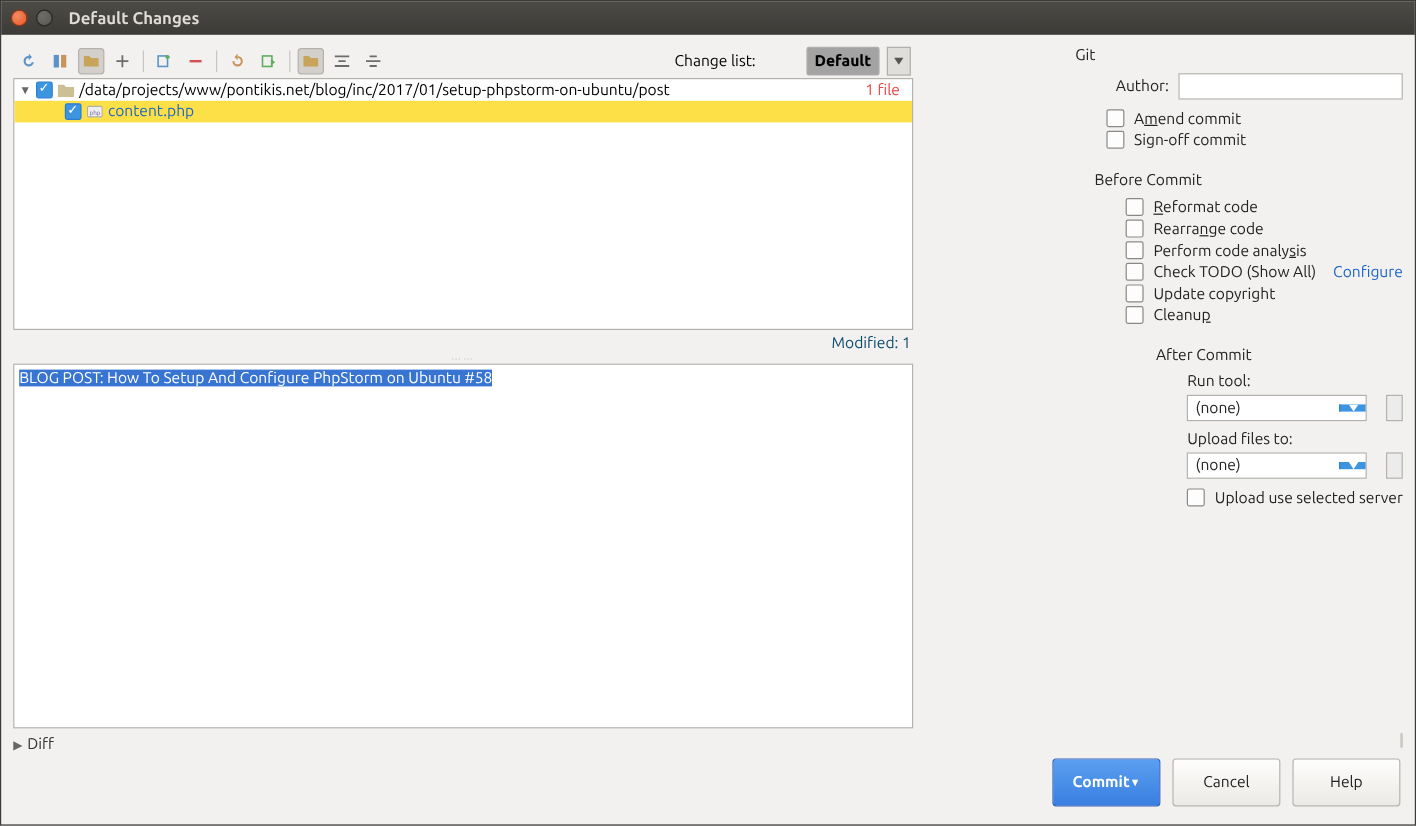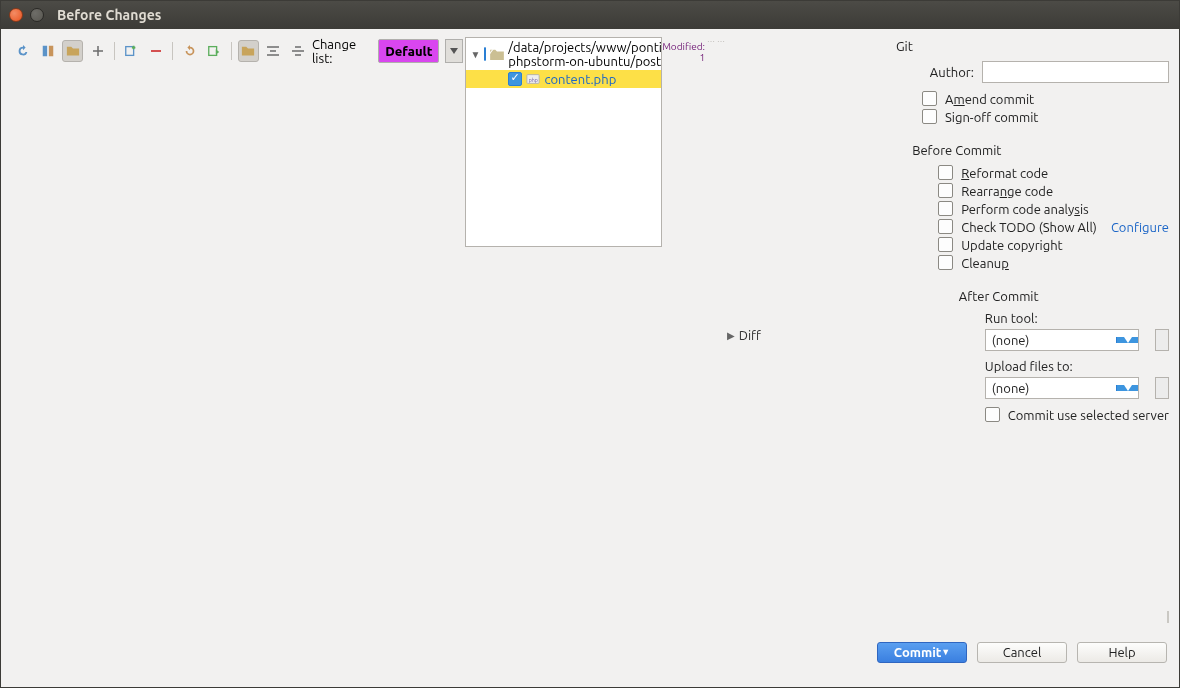--- a/index.html
+++ b/index.html
@@ -201,7 +201,7 @@
   <div class="titlebar">
     <span class="tb-btn tb-close"></span>
     <span class="tb-btn tb-min"></span>
-    <span class="tb-title">Before Changes</span>
+    <span class="tb-title">Default Changes</span>
   </div>
 
   <div class="content">

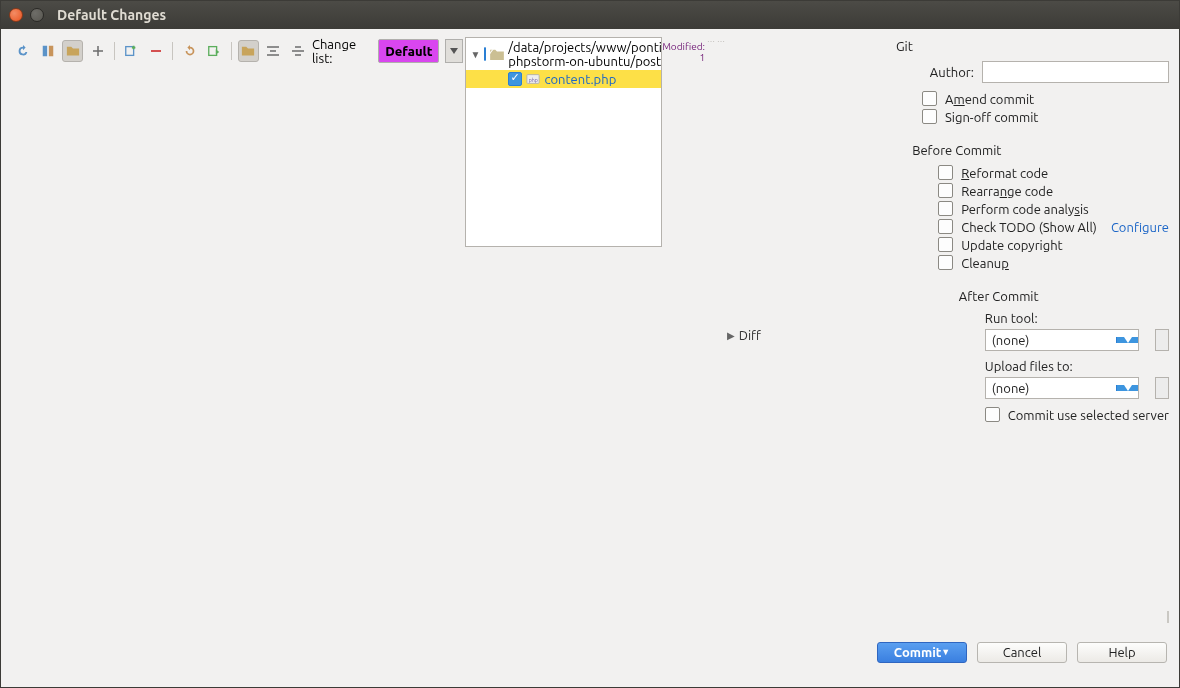--- a/index.html
+++ b/index.html
@@ -51,7 +51,7 @@
 .left-col {
   flex: 1;
   display: flex;
-  flex-direction: row;
+  flex-direction: column;
   min-width: 0;
 }
 .right-col {

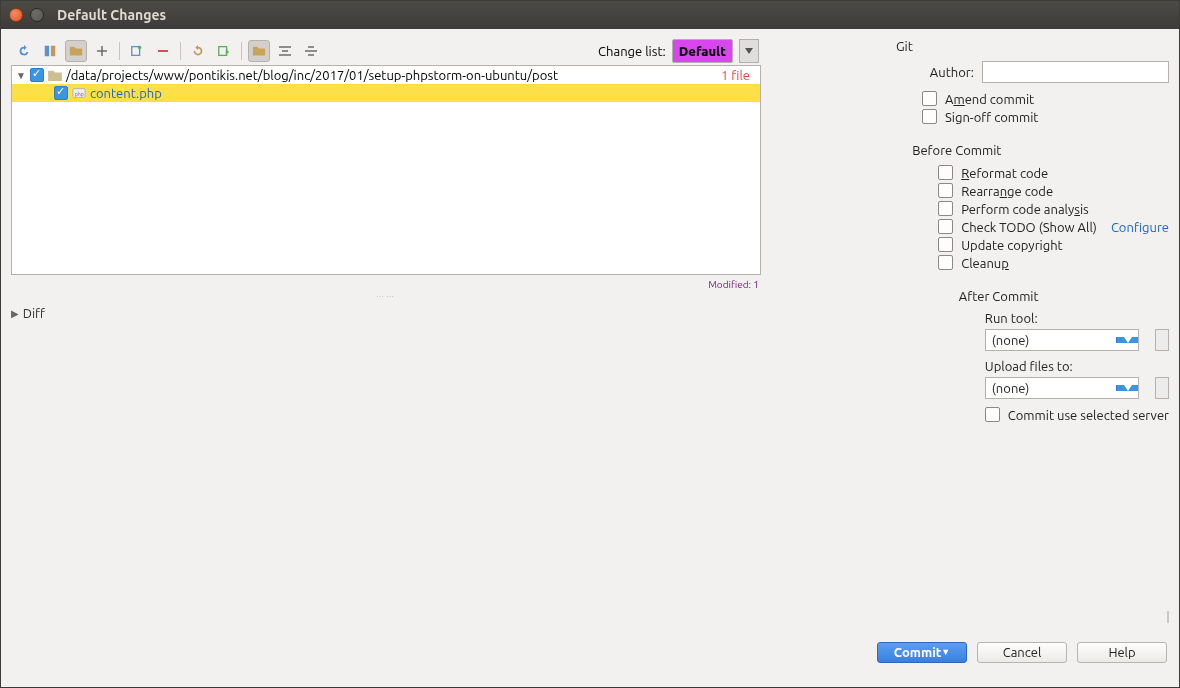--- a/index.html
+++ b/index.html
@@ -80,7 +80,7 @@
 .change-list { margin-left: auto; display: flex; align-items: center; gap: 6px; }
 .change-list select, .cl-select {
   height: 24px; font-weight: bold; padding: 1px 4px;
-  background: #d946ef; border: 1px solid #b0afac;
+  background: #a3a3a3; border: 1px solid #b0afac; margin-left: 36px;
 }
 .cl-select { display: flex; align-items: center; gap: 4px; padding: 2px 6px; border-radius: 2px;}
 .cl-arrow { background: #e0deda; border:1px solid #b0afac; width:20px; height:24px; display:flex;align-items:center;justify-content:center;}

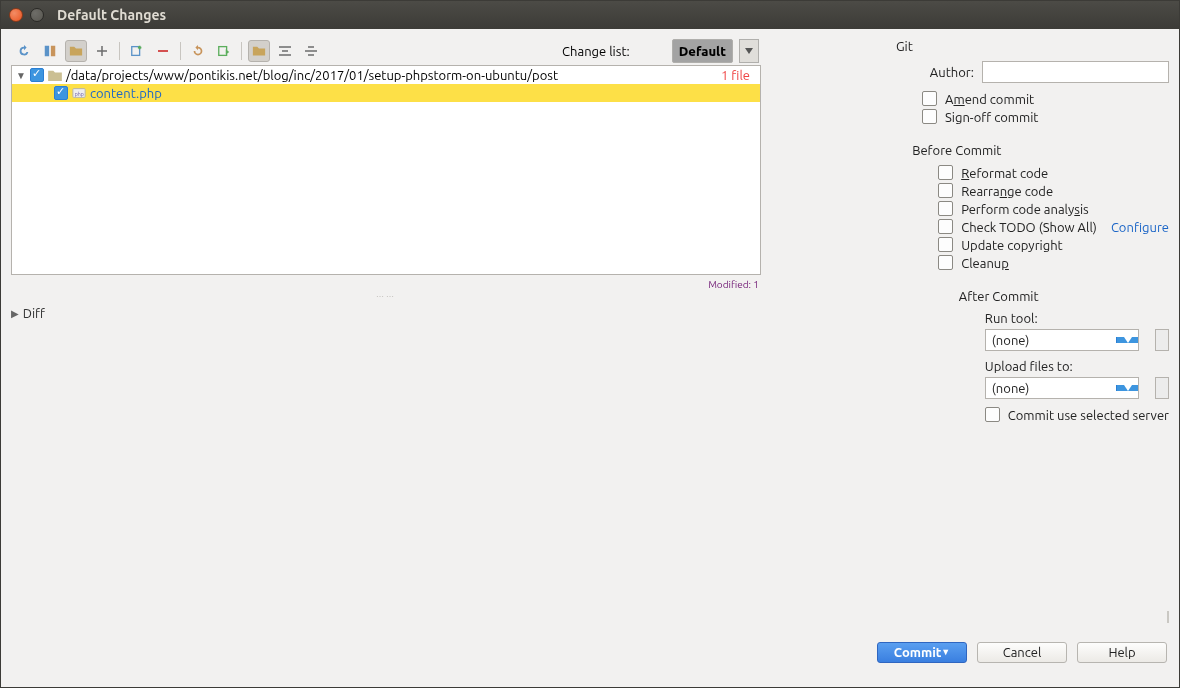--- a/index.html
+++ b/index.html
@@ -115,8 +115,8 @@
 .modified-bar {
   text-align: right;
   padding: 4px 2px 2px 0;
-  color: #701a75;
-  font-size: 10px;
+  color: #0c4a6e;
+  font-size: 13px;
 }
 .grip { height: 8px; text-align:center; color:#c0beb9; font-size:8px; letter-spacing:2px; user-select:none;}
 .section-label {

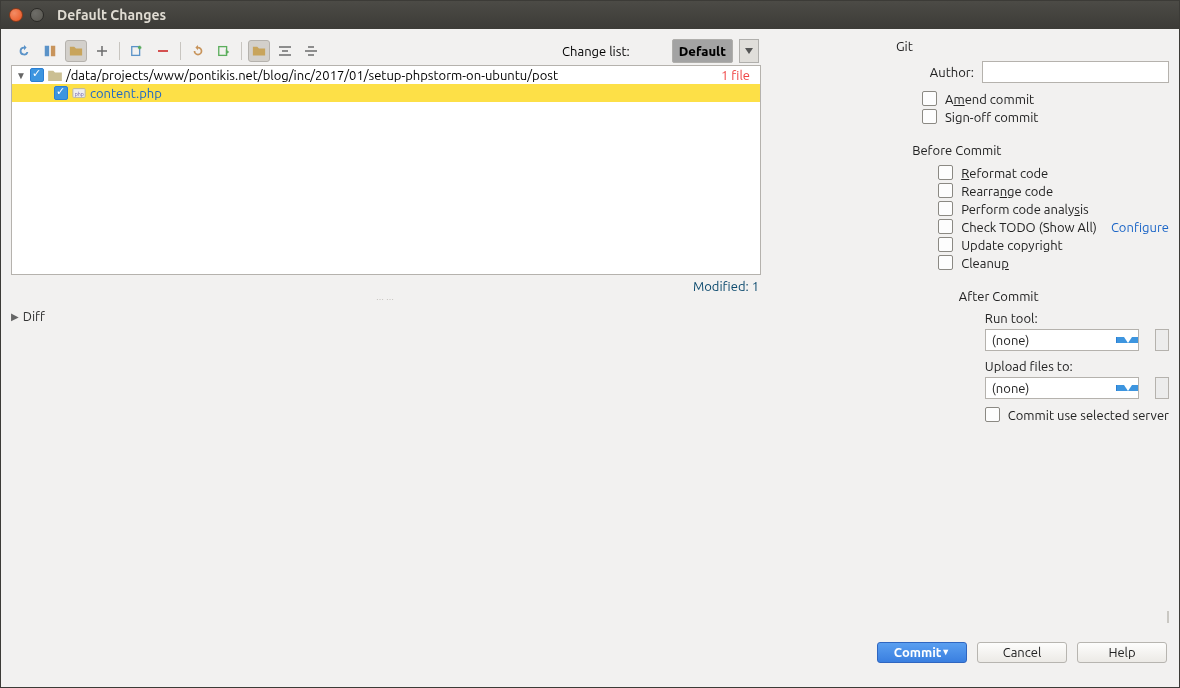--- a/index.html
+++ b/index.html
@@ -312,6 +312,9 @@
         <div class="modified-bar">Modified: 1</div>
         <div class="grip">⋯⋯</div>
 
+        <div class="commit-msg">
+          <span class="sel">BLOG POST: How To Setup And Configure PhpStorm on Ubuntu #58</span>
+        </div>
 
         <div class="diff-row">
           <span class="tri">▶</span>

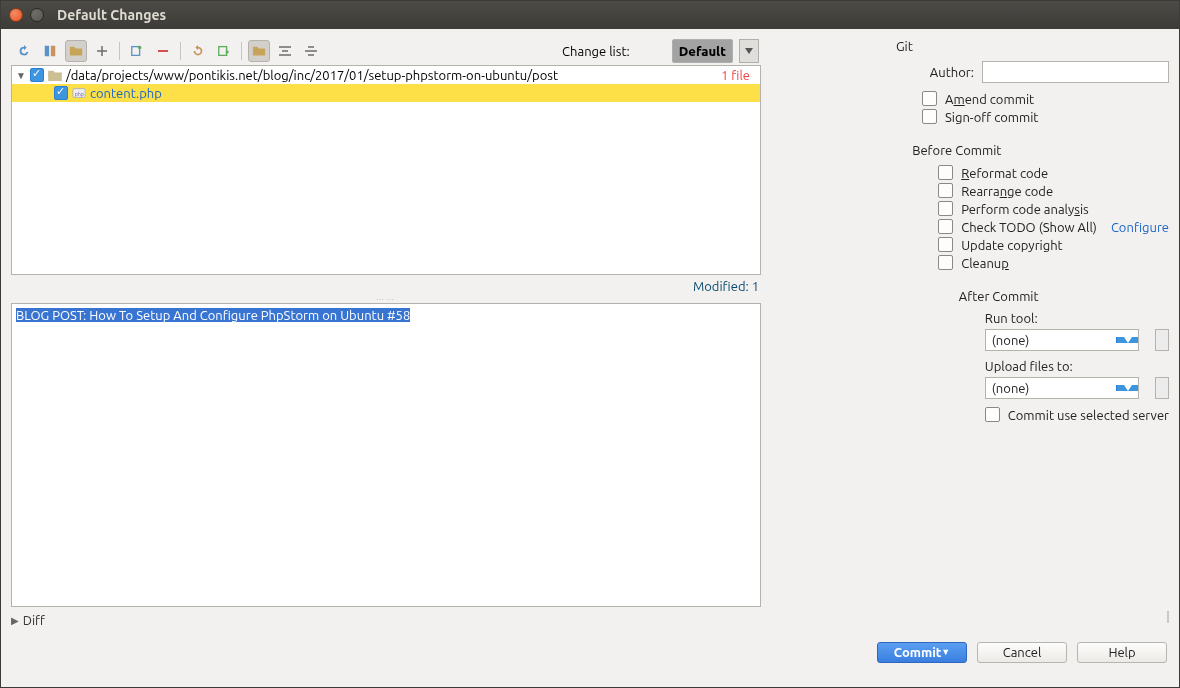--- a/index.html
+++ b/index.html
@@ -398,7 +398,7 @@
           </div>
           <div class="chk-row">
             <input type="checkbox" class="chk" style="">
-            <span>Commit use selected server</span>
+            <span>Upload use selected server</span>
           </div>
         </div>
 

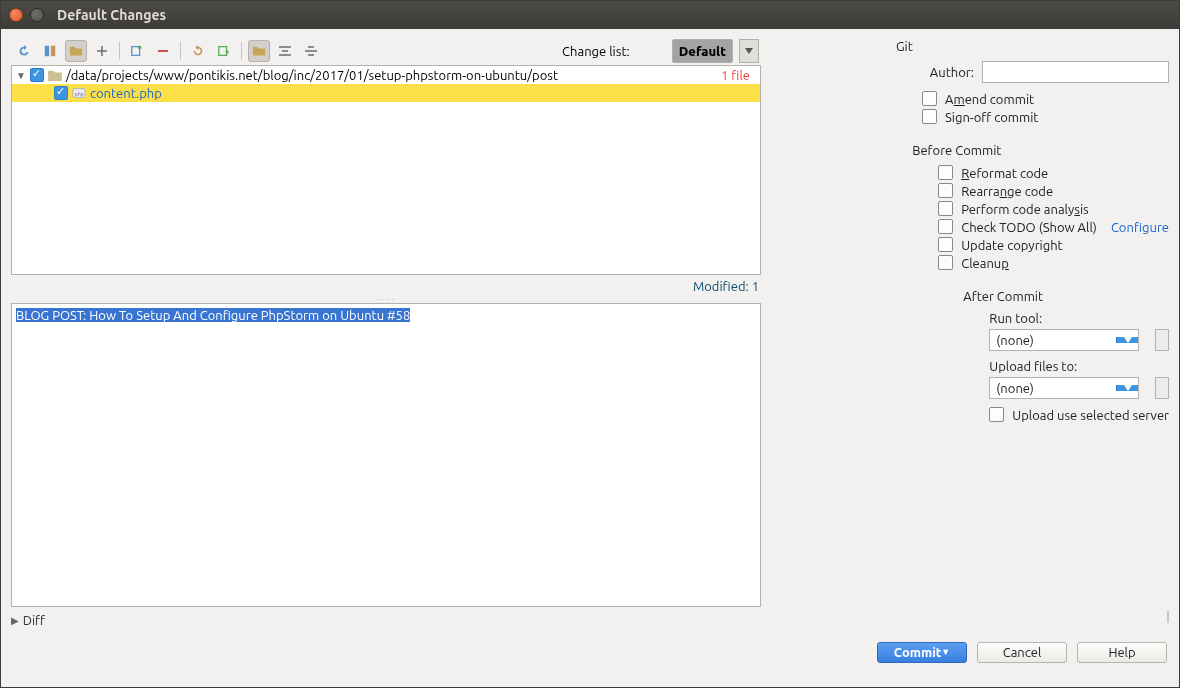--- a/index.html
+++ b/index.html
@@ -179,7 +179,7 @@
   gap: 10px; padding: 0 2px;
 }
 .btn {
-  min-width:90px; height:21px;
+  min-width:90px; height:40px;
   border:1px solid #b7b5b0; border-radius:3px;
   background: linear-gradient(#fdfdfc,#eceae6);
   font-size:13px; color:#222;

